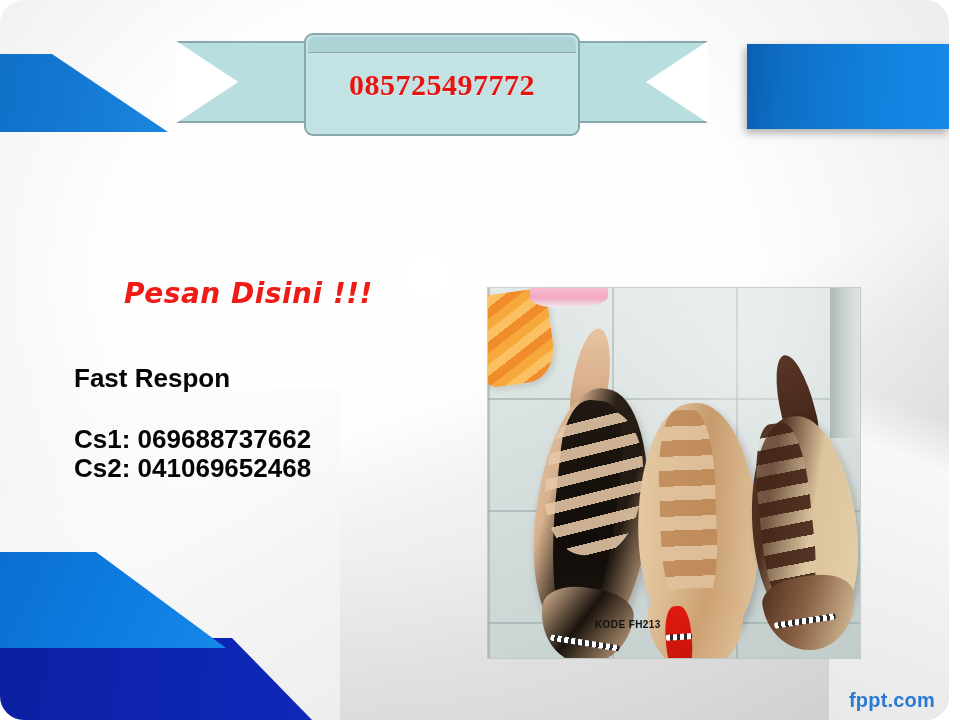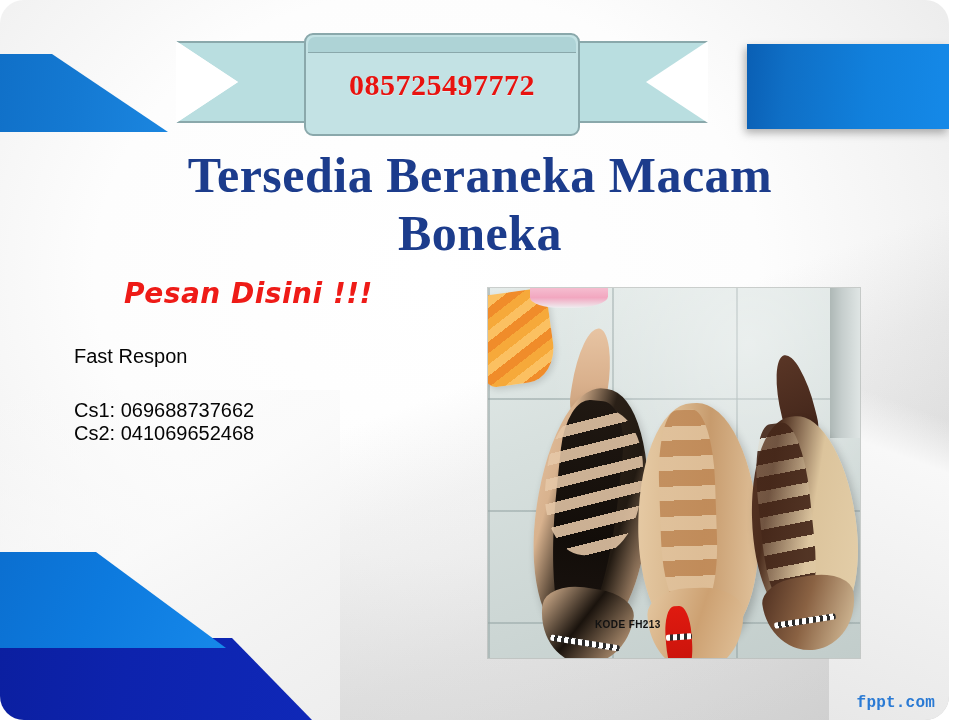--- a/index.html
+++ b/index.html
@@ -337,7 +337,6 @@
     </div>
   </div>
 
-  <div class="headline">Tersedia Beraneka Macam Boneka</div>
 
   <div class="subtitle">Pesan Disini !!!</div>
 

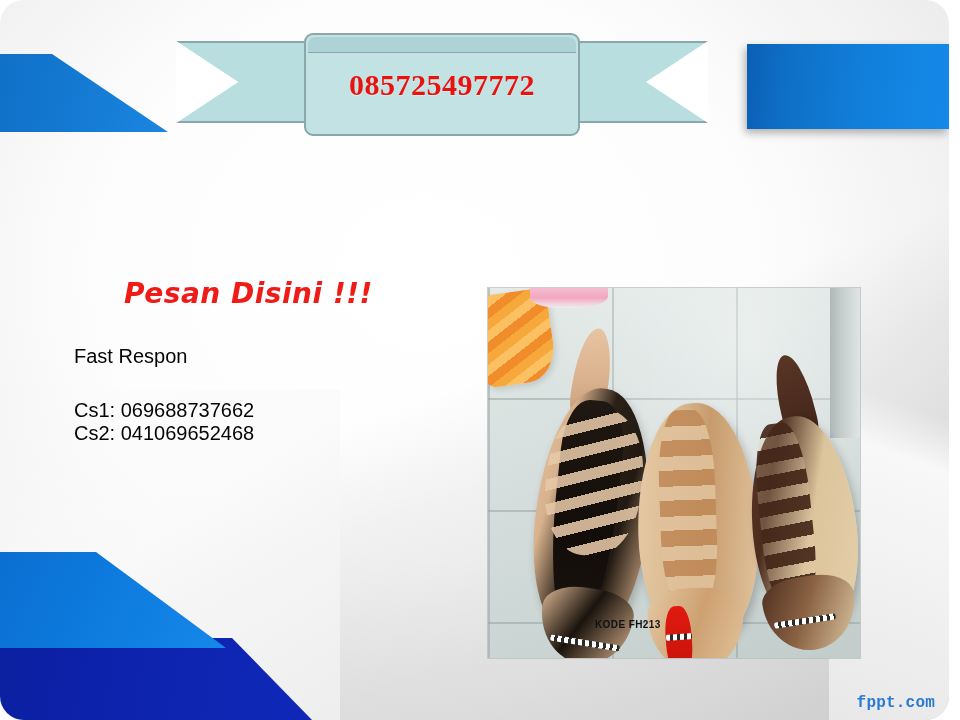--- a/index.html
+++ b/index.html
@@ -161,10 +161,10 @@
   
   .contact {
     position: absolute;
-    left: 74px; top: 345px;
+    left: 74px; top: 364px;
     font-family: "Liberation Sans", sans-serif;
-    font-weight: normal;
-    font-size: 20px;
+    font-weight: bold;
+    font-size: 26px;
     color: #050505;
     line-height: 1.12;
   }

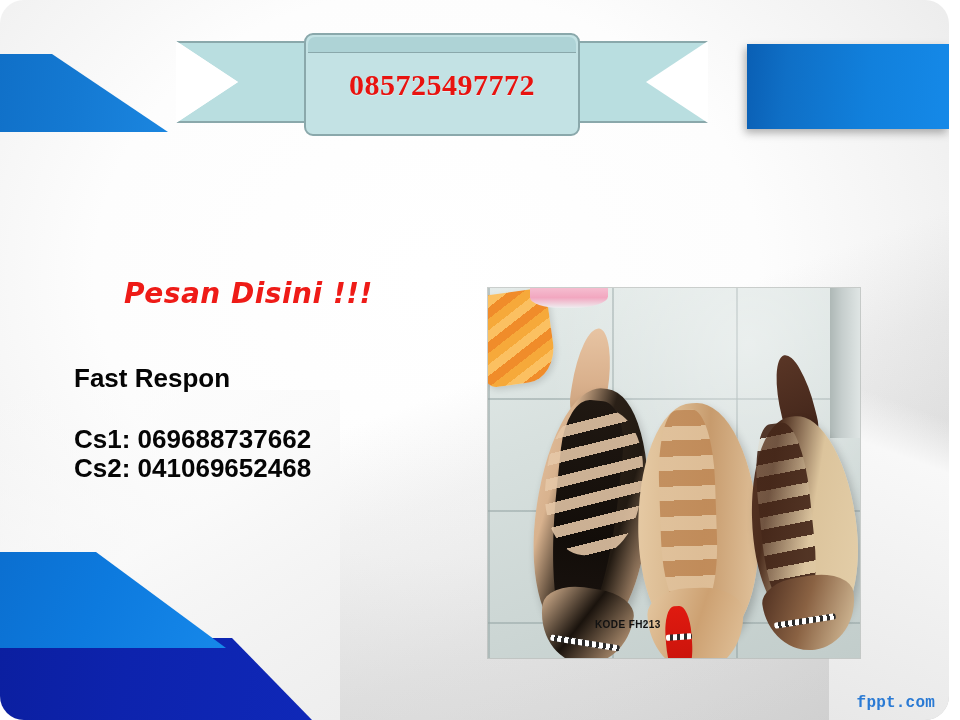--- a/index.html
+++ b/index.html
@@ -308,9 +308,9 @@
   .watermark {
     position: absolute;
     right: 14px; bottom: 8px;
-    font-family: Liberation Mono, monospace;
-    font-weight: bold;
-    font-size: 16px;
+    font-family: Liberation Sans, sans-serif;
+    font-weight: bold;
+    font-size: 20px;
     color: #2a7ad4;
     letter-spacing: 0.2px;
   }

